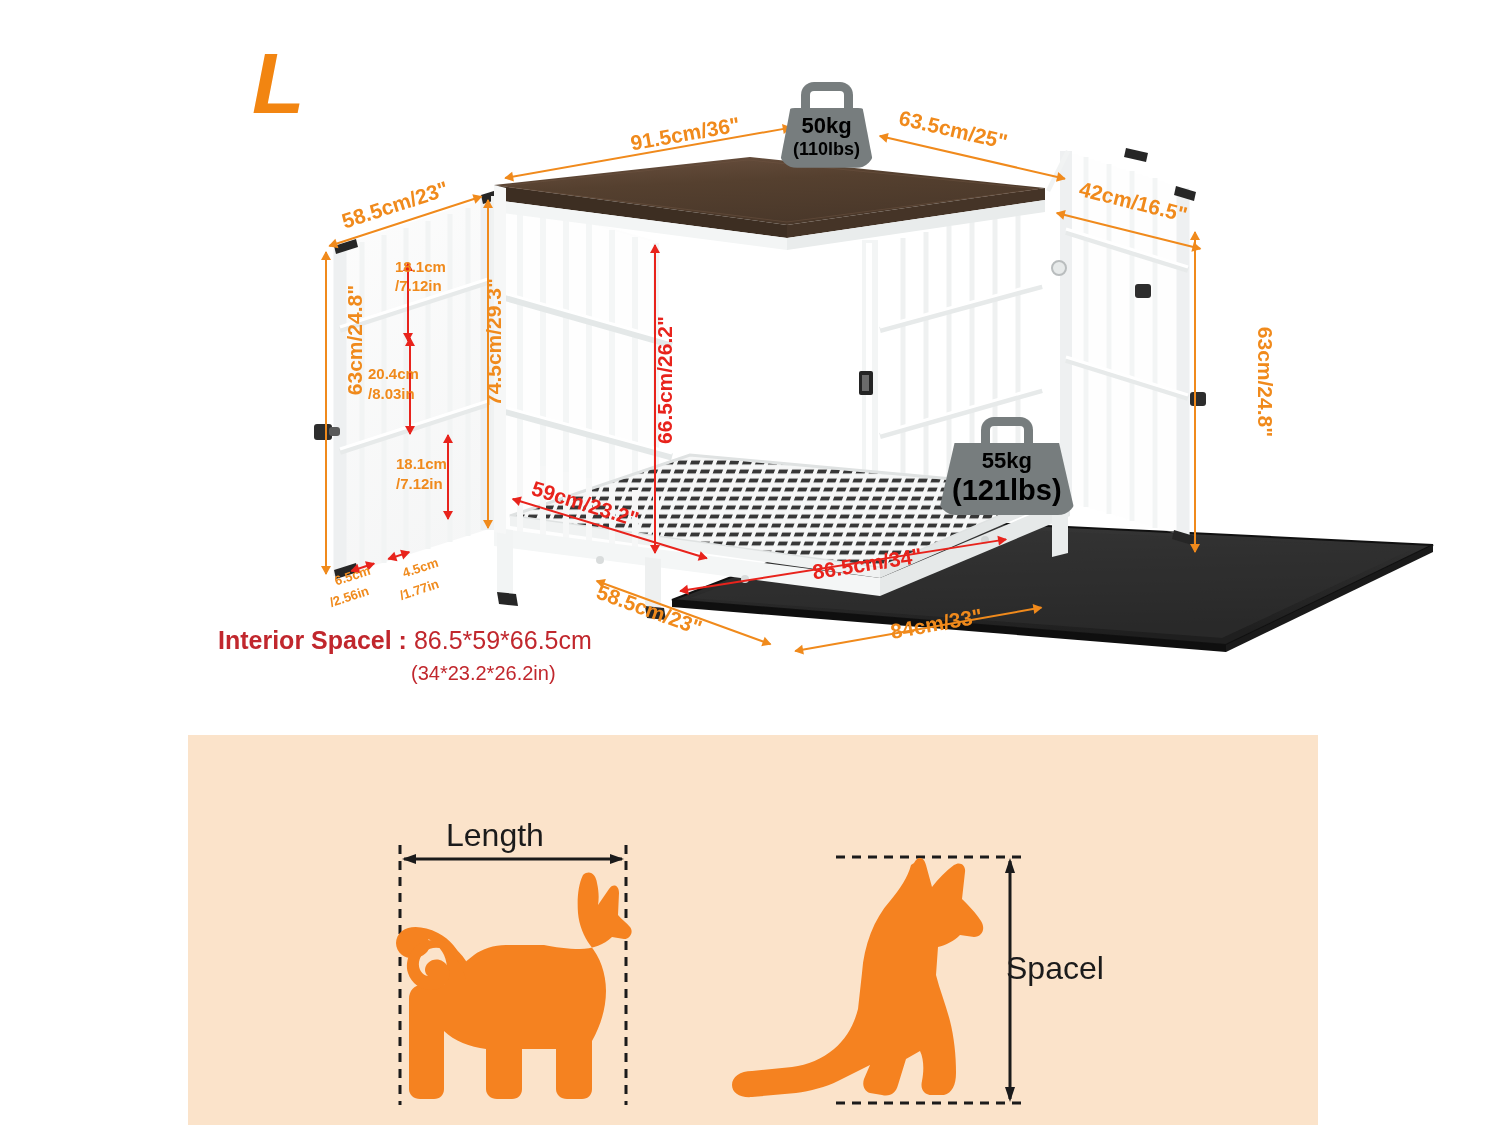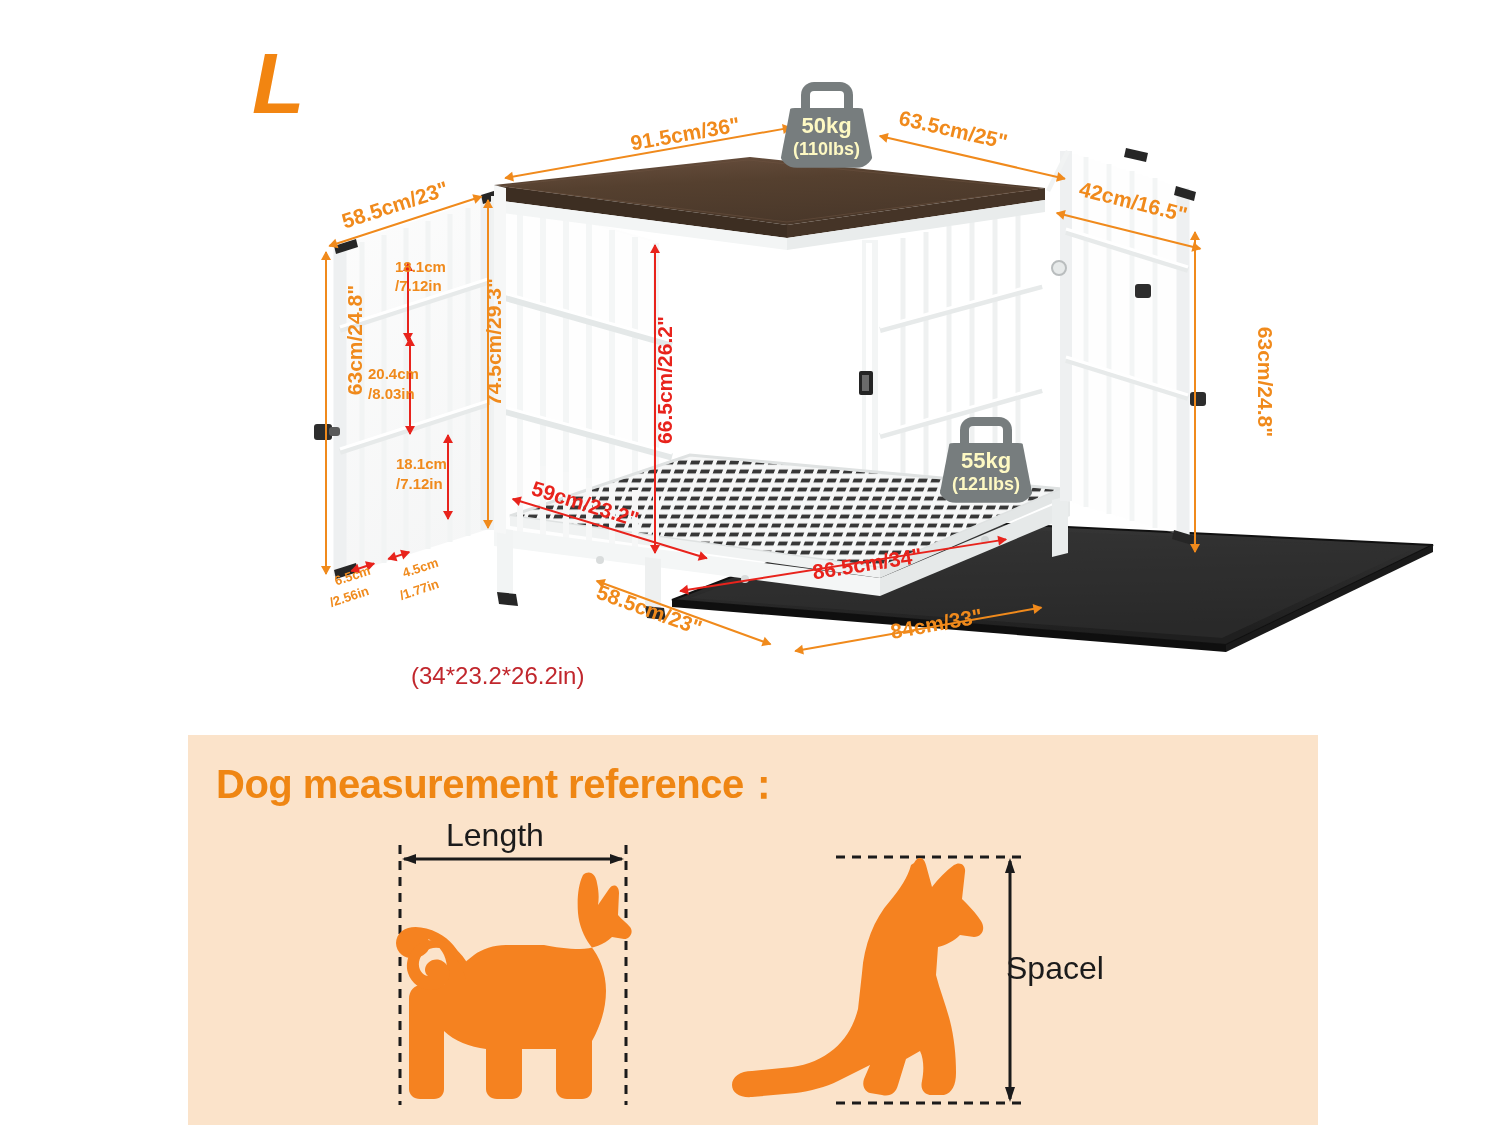--- a/index.html
+++ b/index.html
@@ -59,7 +59,7 @@
   
   .weight {
     position:absolute;
-    color:#fef9c3;
+    color:#000000;
     text-align:center;
     font-weight:600;
     line-height:1.12;

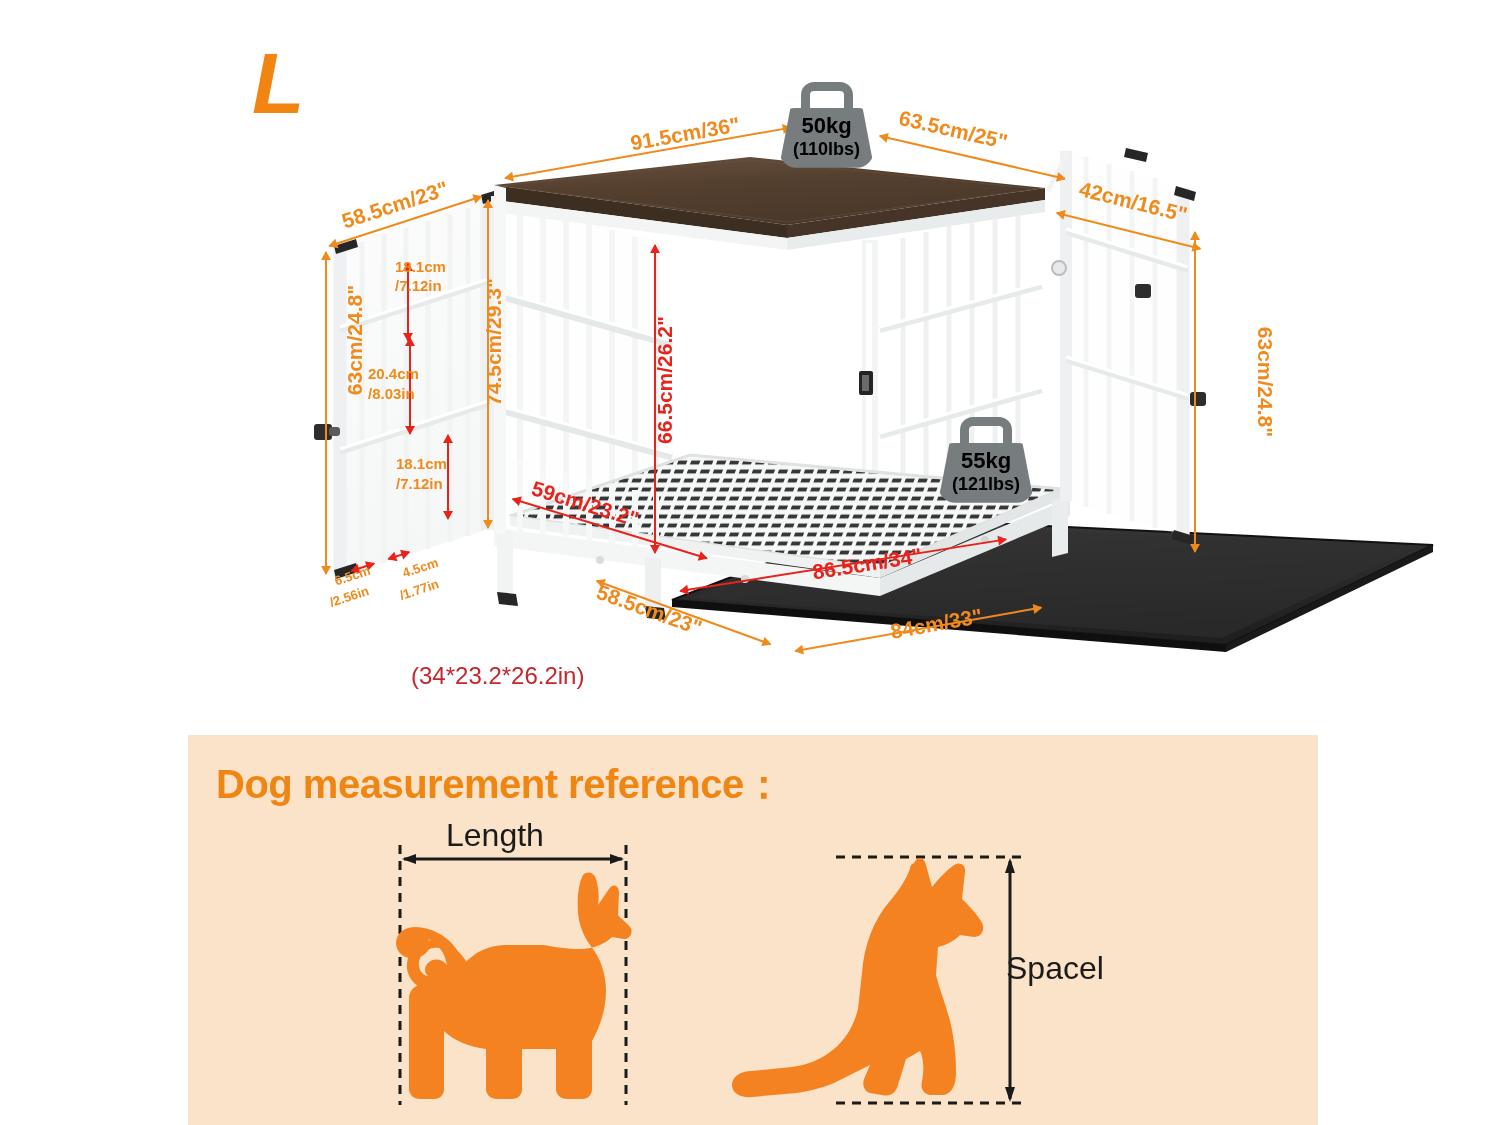--- a/index.html
+++ b/index.html
@@ -447,7 +447,7 @@
     <div class="handle"></div>
     <div class="body">
       <div style="font-size:22px;">55kg</div>
-      <div style="font-size:18px;">(121lbs)</div>
+      <div style="font-size:29px;">(121lbs)</div>
     </div>
   </div>
 

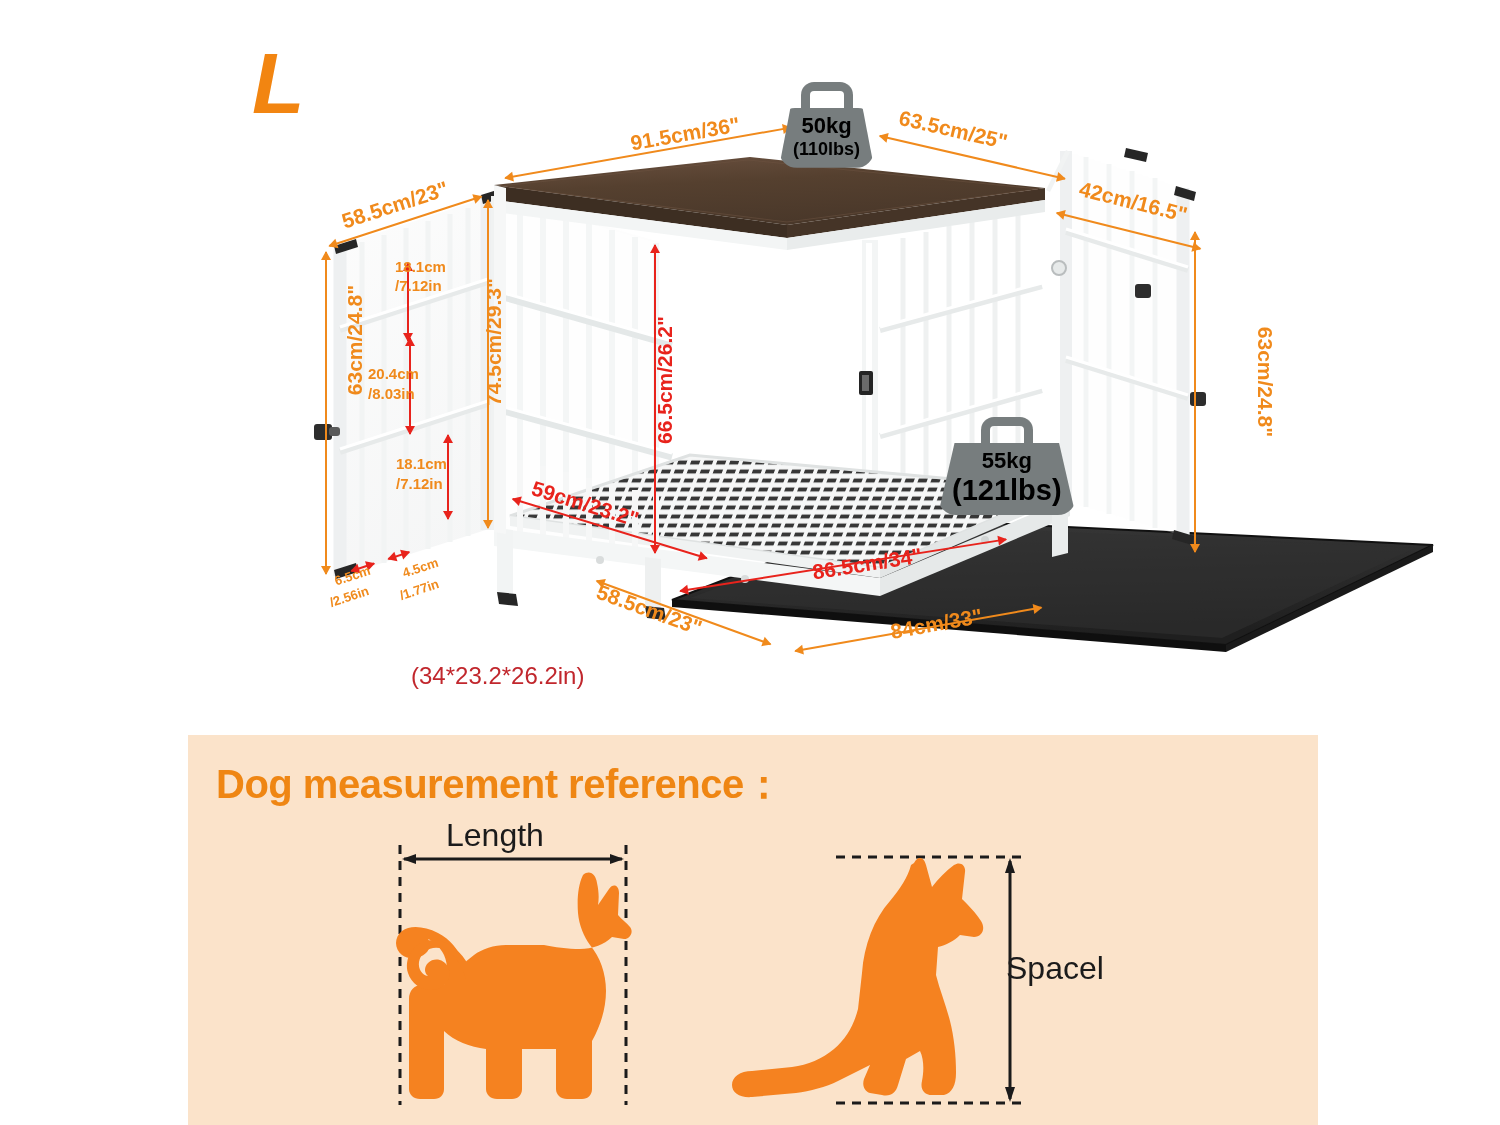--- a/index.html
+++ b/index.html
@@ -451,6 +451,10 @@
     </div>
   </div>
 
+  <div class="abs" style="left:218px; top:626px; font-size:25px; color:#c1272d; white-space:nowrap;">
+    <span style="font-weight:bold;">Interior Spacel :</span>
+    <span>86.5*59*66.5cm</span>
+  </div>
   <div class="abs" style="left:411px; top:662px; font-size:24px; color:#c1272d; white-space:nowrap;">(34*23.2*26.2in)</div>
 
   <div id="ref-panel">

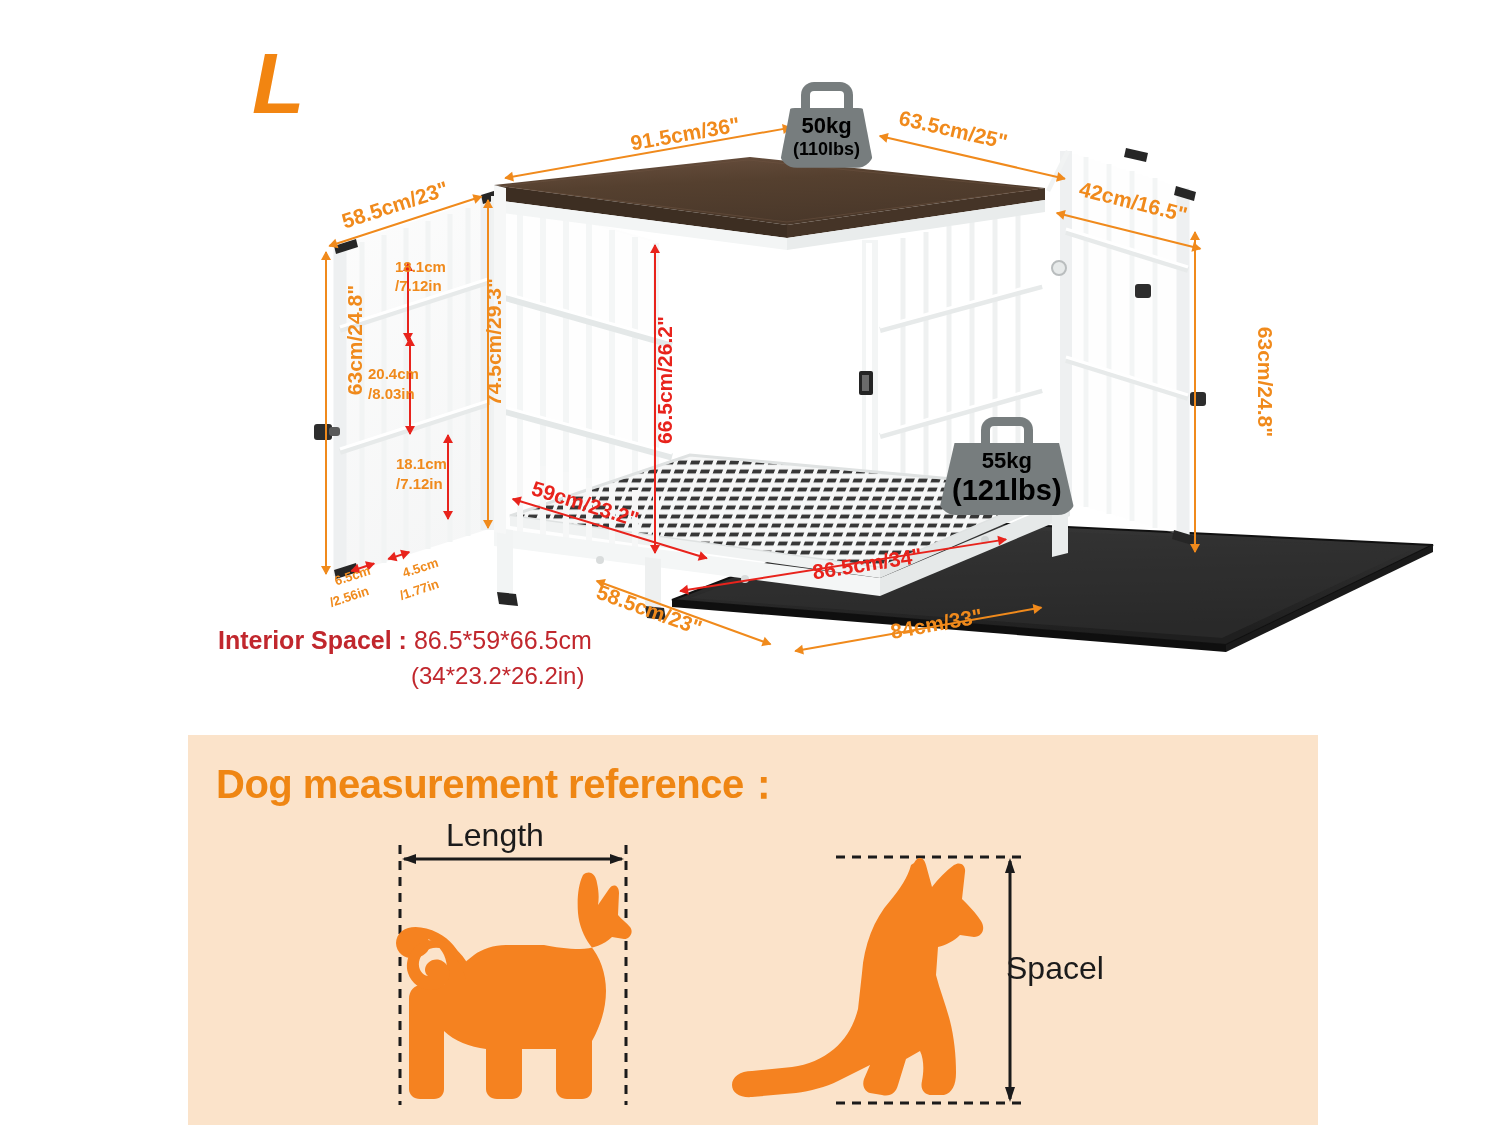--- a/index.html
+++ b/index.html
@@ -455,7 +455,7 @@
     <span style="font-weight:bold;">Interior Spacel :</span>
     <span>86.5*59*66.5cm</span>
   </div>
-  <div class="abs" style="left:411px; top:662px; font-size:24px; color:#c1272d; white-space:nowrap;">(34*23.2*26.2in)</div>
+  <div class="abs" style="left:411px; top:662px; font-size:20px; color:#c1272d; white-space:nowrap;">(34*23.2*26.2in)</div>
 
   <div id="ref-panel">
 

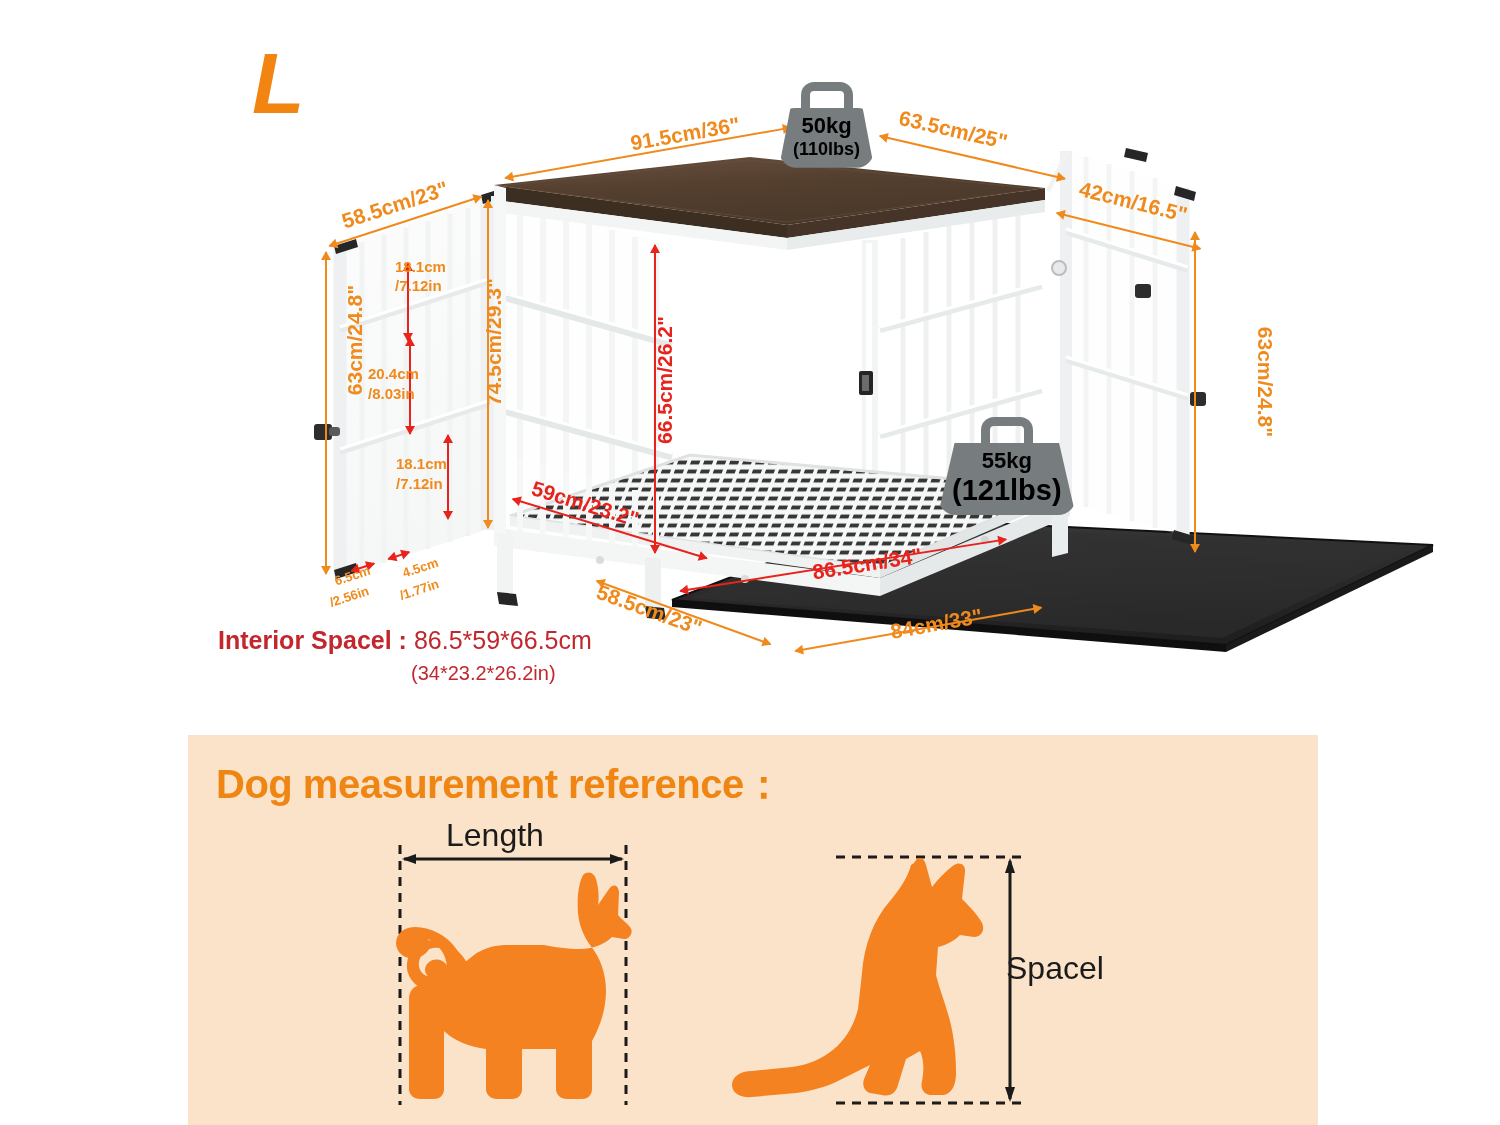--- a/index.html
+++ b/index.html
@@ -459,7 +459,6 @@
 
   <div id="ref-panel">
 
-    <div id="ref-title">Dog measurement reference：</div>
 
     <div class="ref-cap" style="left:258px; top:82px; width:180px; text-align:left;">Length</div>
 

